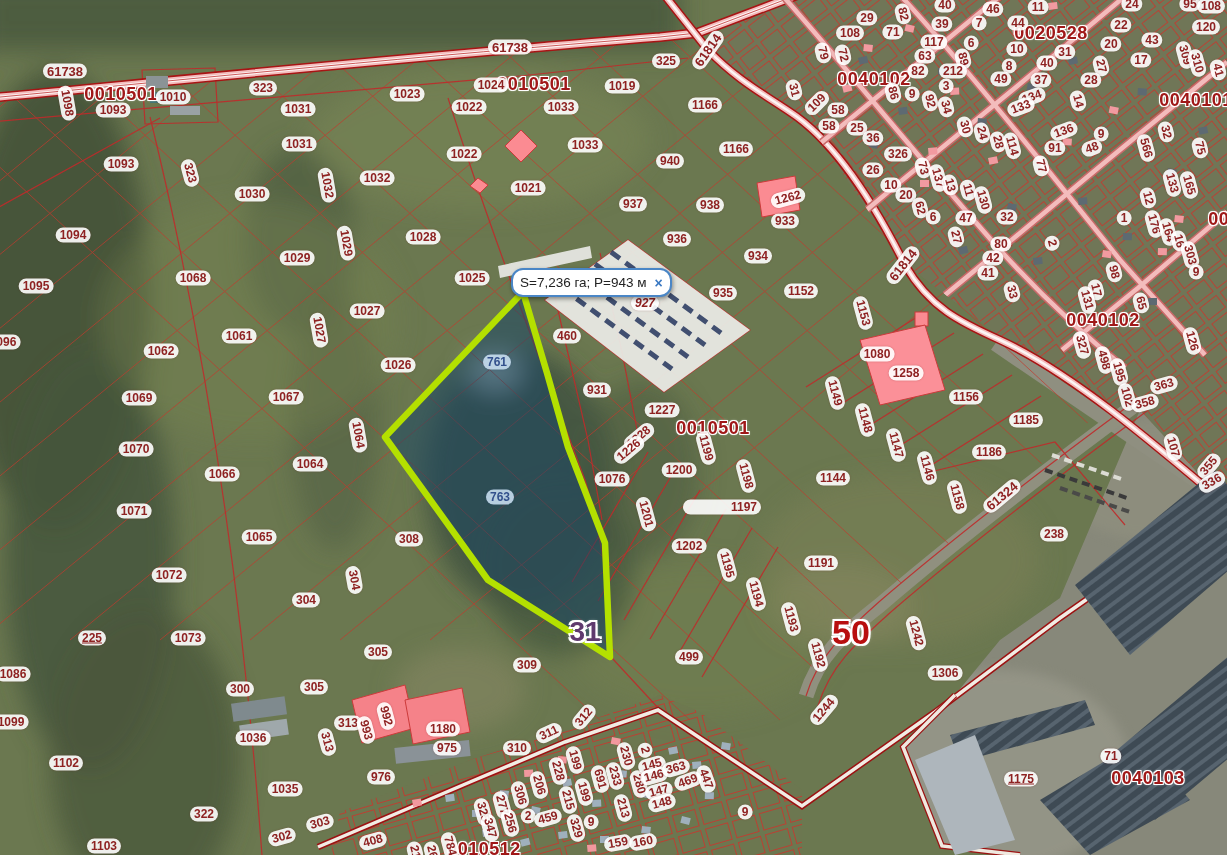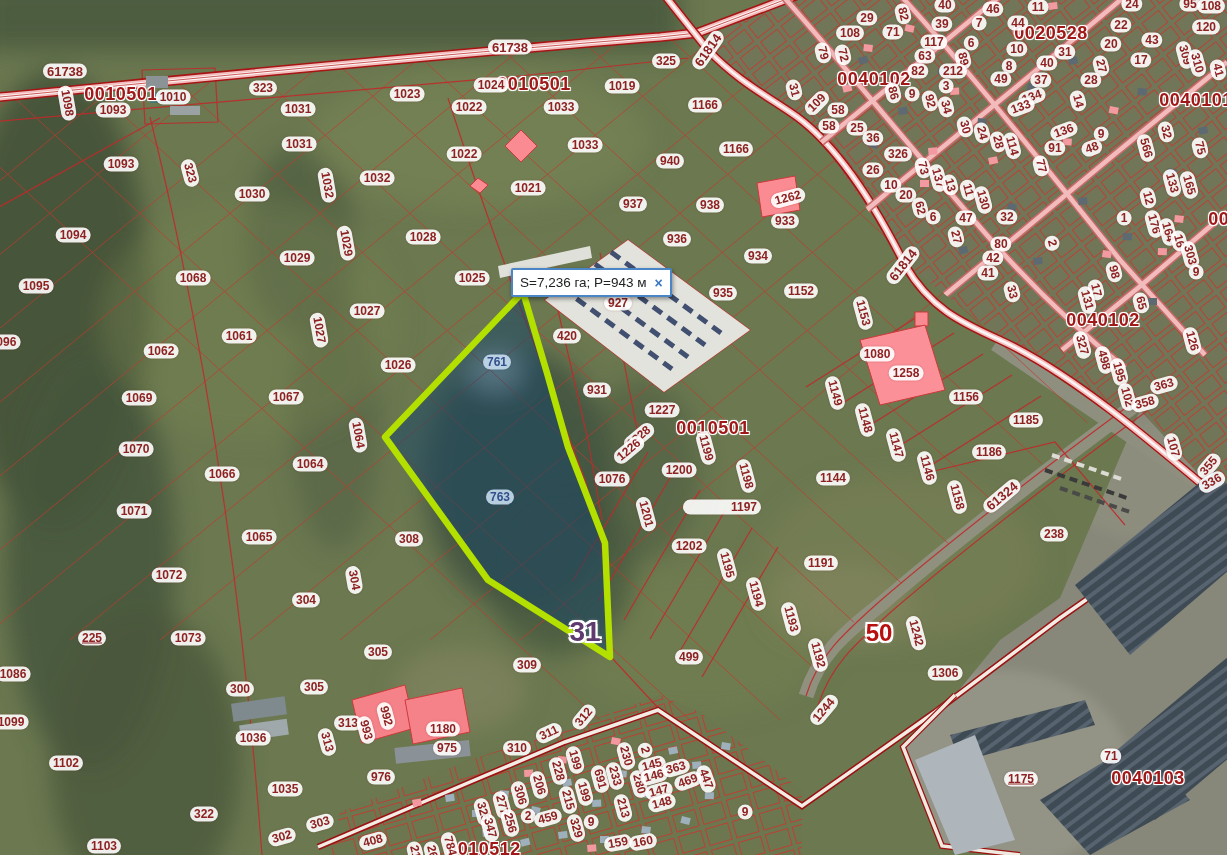--- a/index.html
+++ b/index.html
@@ -20,7 +20,7 @@
         text-shadow:-2px -2px 0 #fff,2px -2px 0 #fff,-2px 2px 0 #fff,2px 2px 0 #fff,0 0 4px #fff;}
   .blue{color:#33508c;background:rgba(203,224,244,.88);box-shadow:0 0 2px rgba(40,70,120,.4);}
   #tooltip{position:absolute;left:511px;top:268px;height:25px;display:flex;align-items:center;
-       background:#fff;border:2px solid #4a86c6;border-radius:2px;padding:0 7px;
+       background:#fff;border:2px solid #4a86c6;border-radius:12px;padding:0 7px;
        font-size:13.5px;color:#222;box-shadow:1px 2px 4px rgba(0,0,0,.4);z-index:50;}
   #tooltip .close{color:#3a78c2;font-weight:800;font-size:14px;margin-left:8px;cursor:pointer;}
 </style>

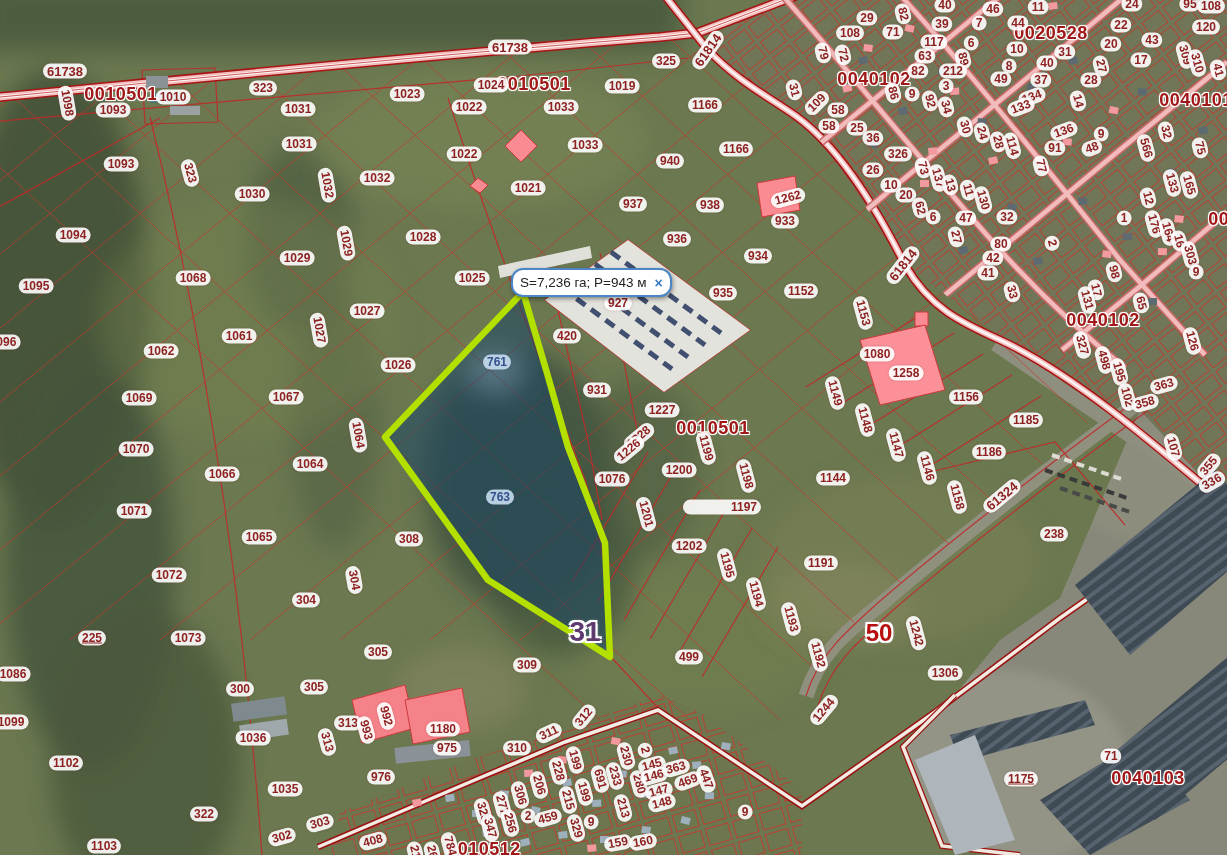--- a/index.html
+++ b/index.html
@@ -391,7 +391,7 @@
       <div class="lbl" style="left: 801px; top: 291px; transform: translate(-50%, -50%) rotate(0deg);">1152</div>
       <div class="lbl" style="left: 863px; top: 313px; transform: translate(-50%, -50%) rotate(75deg);">1153</div>
       <div class="lbl" style="left: 472px; top: 278px; transform: translate(-50%, -50%) rotate(0deg);">1025</div>
-      <div class="lbl" style="left: 618px; top: 303px; transform: translate(-50%, -50%) rotate(0deg);">927</div>
+      <div class="lbl" style="left: 645px; top: 303px; transform: translate(-50%, -50%) rotate(0deg); font-style: italic;">927</div>
       <div class="lbl" style="left: 567px; top: 336px; transform: translate(-50%, -50%) rotate(0deg);">420</div>
       <div class="lbl" style="left: 597px; top: 390px; transform: translate(-50%, -50%) rotate(0deg);">931</div>
       <div class="lbl" style="left: 662px; top: 410px; transform: translate(-50%, -50%) rotate(0deg);">1227</div>

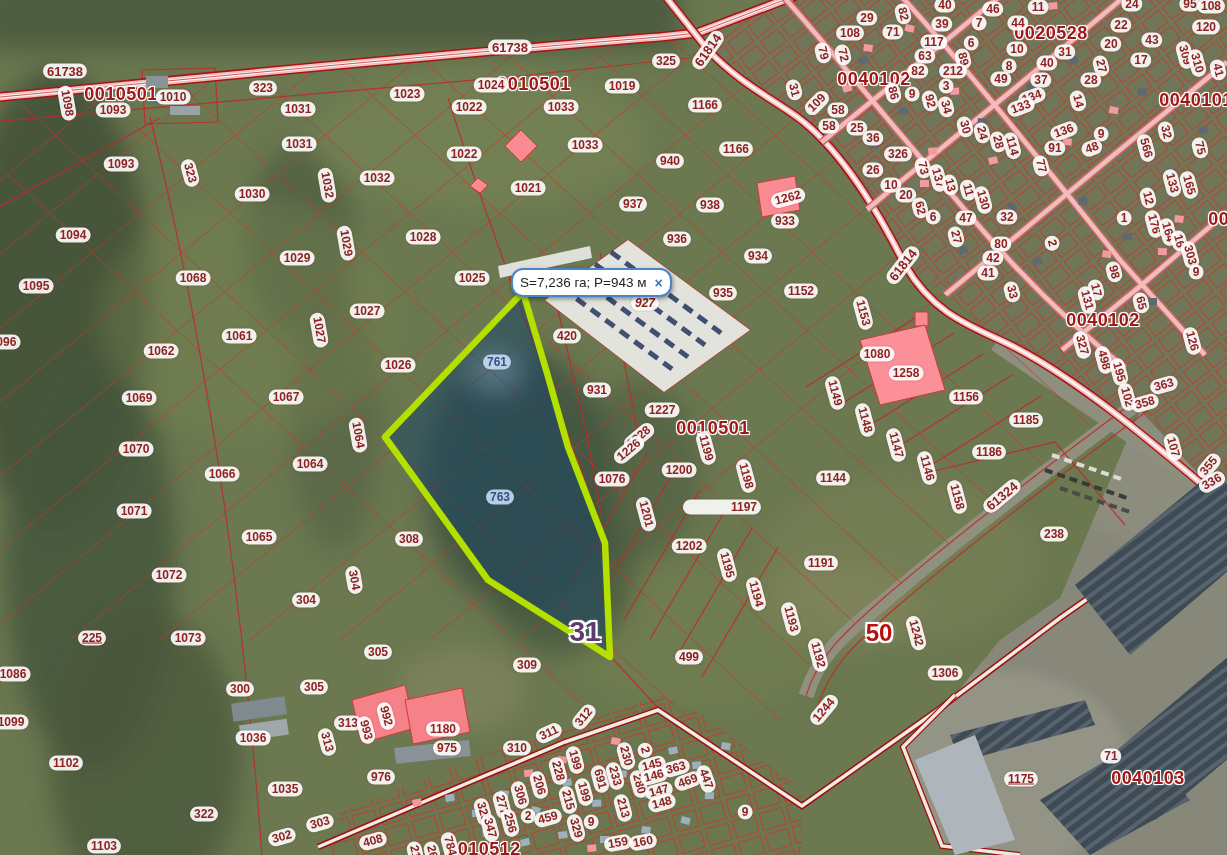--- a/index.html
+++ b/index.html
@@ -392,7 +392,7 @@
       <div class="lbl" style="left: 863px; top: 313px; transform: translate(-50%, -50%) rotate(75deg);">1153</div>
       <div class="lbl" style="left: 472px; top: 278px; transform: translate(-50%, -50%) rotate(0deg);">1025</div>
       <div class="lbl" style="left: 645px; top: 303px; transform: translate(-50%, -50%) rotate(0deg); font-style: italic;">927</div>
-      <div class="lbl" style="left: 567px; top: 336px; transform: translate(-50%, -50%) rotate(0deg);">420</div>
+      <div class="lbl" style="left: 567px; top: 336px; transform: translate(-50%, -50%) rotate(0deg);">460</div>
       <div class="lbl" style="left: 597px; top: 390px; transform: translate(-50%, -50%) rotate(0deg);">931</div>
       <div class="lbl" style="left: 662px; top: 410px; transform: translate(-50%, -50%) rotate(0deg);">1227</div>
       <div class="lbl" style="left: 639px; top: 437px; transform: translate(-50%, -50%) rotate(-40deg);">1228</div>

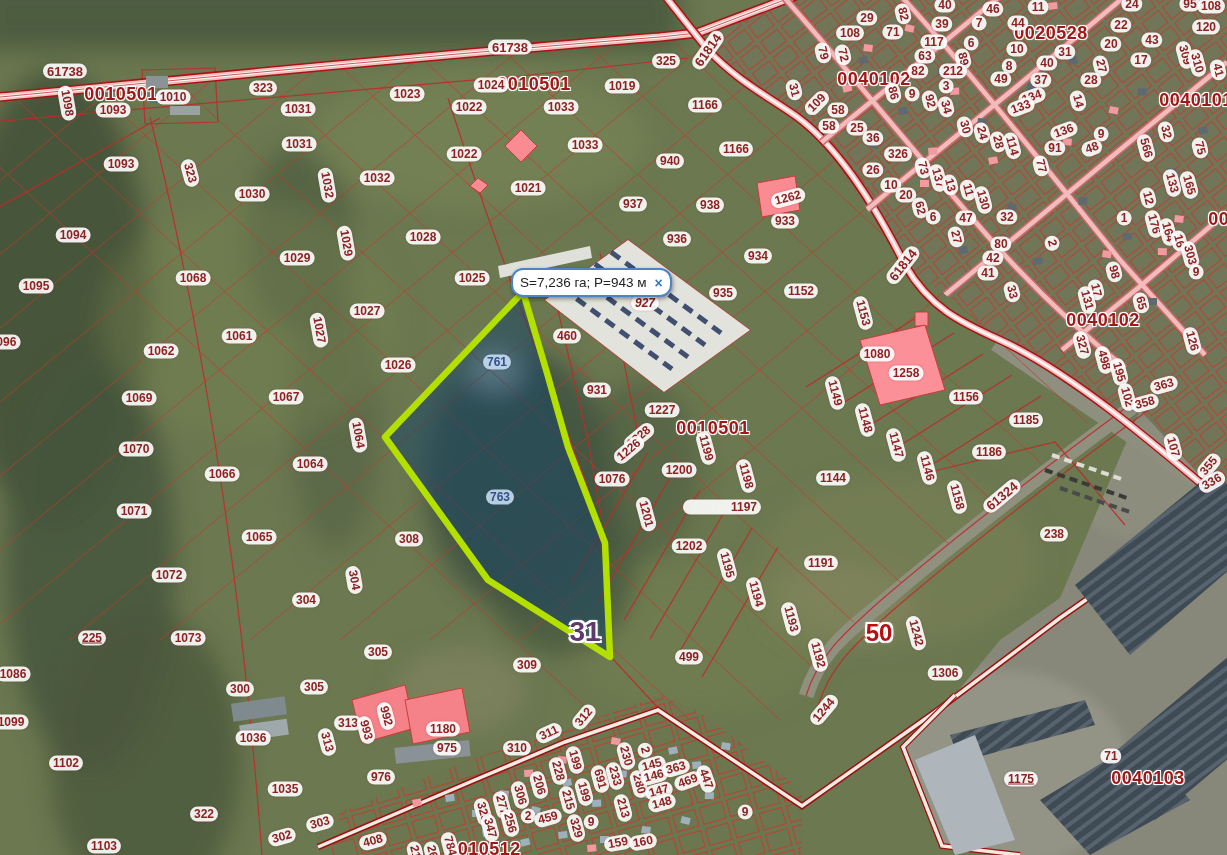--- a/index.html
+++ b/index.html
@@ -14,8 +14,8 @@
   .area{background:none;box-shadow:none;font-size:18px;font-weight:700;color:#a01818;padding:0;
         letter-spacing:.5px;
         text-shadow:-1px -1px 0 #fff,1px -1px 0 #fff,-1px 1px 0 #fff,1px 1px 0 #fff,0 0 3px #fff;}
-  .big-red{background:none;box-shadow:none;font-size:24px;font-weight:800;color:#b80f0f;padding:12px;
-        text-shadow:-2px -2px 0 #fff,2px -2px 0 #fff,-2px 2px 0 #fff,2px 2px 0 #fff,0 0 4px #fff;margin-left:28px;}
+  .big-red{background:none;box-shadow:none;font-size:34px;font-weight:800;color:#b80f0f;padding:12px;
+        text-shadow:-2px -2px 0 #fff,2px -2px 0 #fff,-2px 2px 0 #fff,2px 2px 0 #fff,0 0 4px #fff;}
   .big-purple{background:none;box-shadow:none;font-size:28px;font-weight:800;color:#5f3a6e;padding:0;
         text-shadow:-2px -2px 0 #fff,2px -2px 0 #fff,-2px 2px 0 #fff,2px 2px 0 #fff,0 0 4px #fff;}
   .blue{color:#33508c;background:rgba(203,224,244,.88);box-shadow:0 0 2px rgba(40,70,120,.4);}

